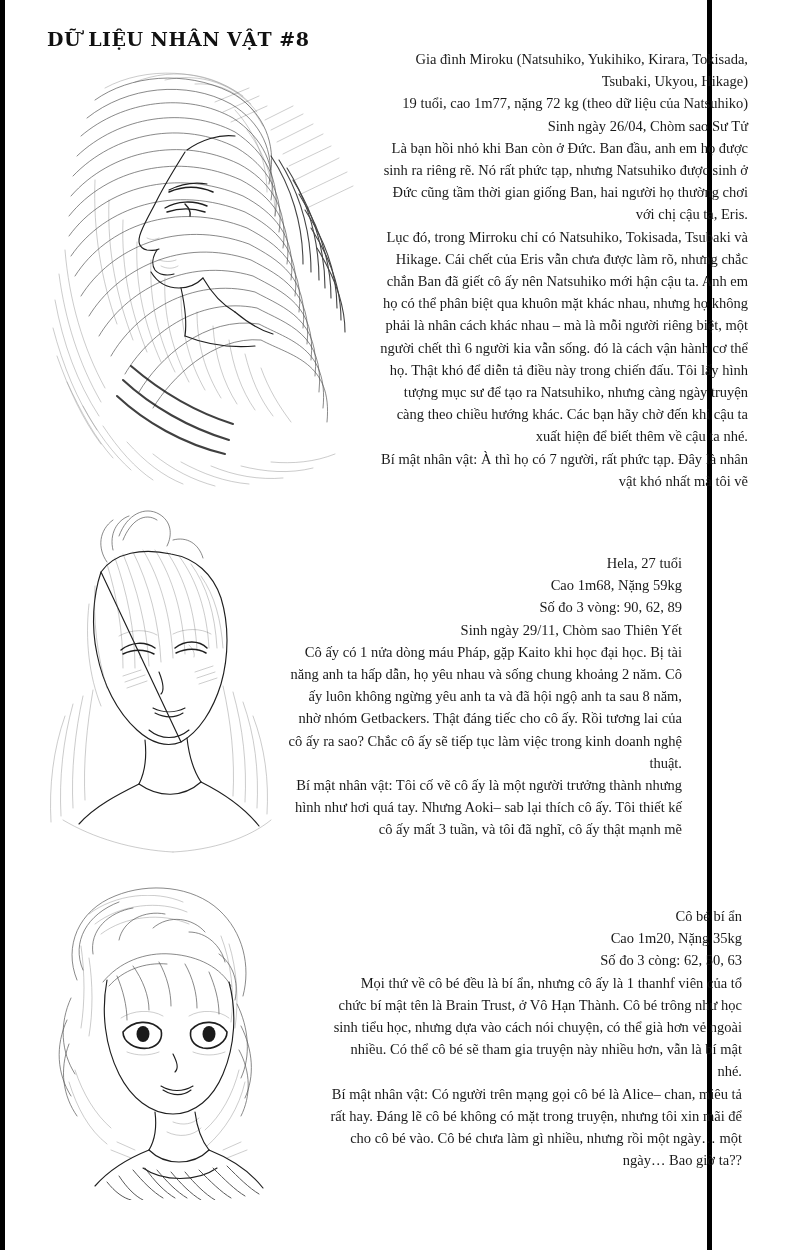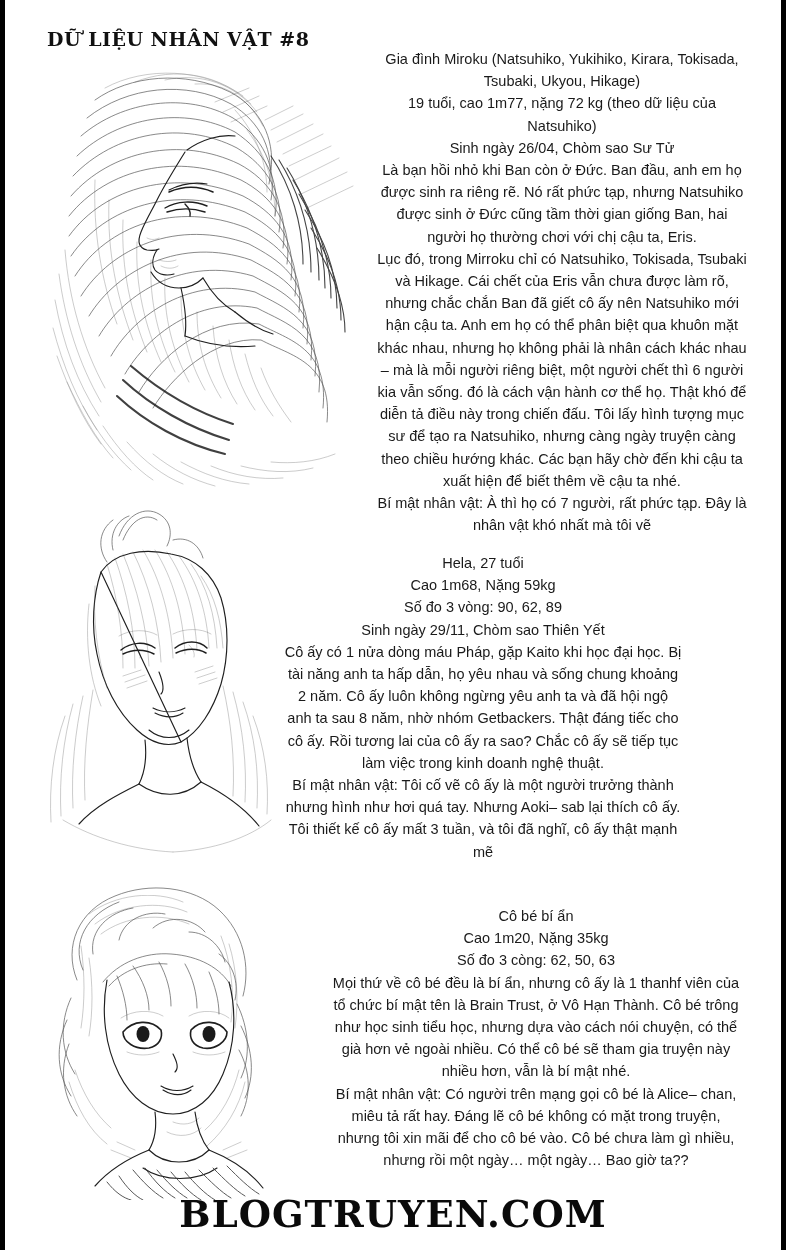--- a/index.html
+++ b/index.html
@@ -18,7 +18,7 @@
   .page {
     position: absolute;
     left: 0; top: 0;
-    width: 786px; height: 1250px;
+    width: 712px; height: 1250px;
     background: #fff;
     border-left: 5px solid #000;
     border-right: 5px solid #000;

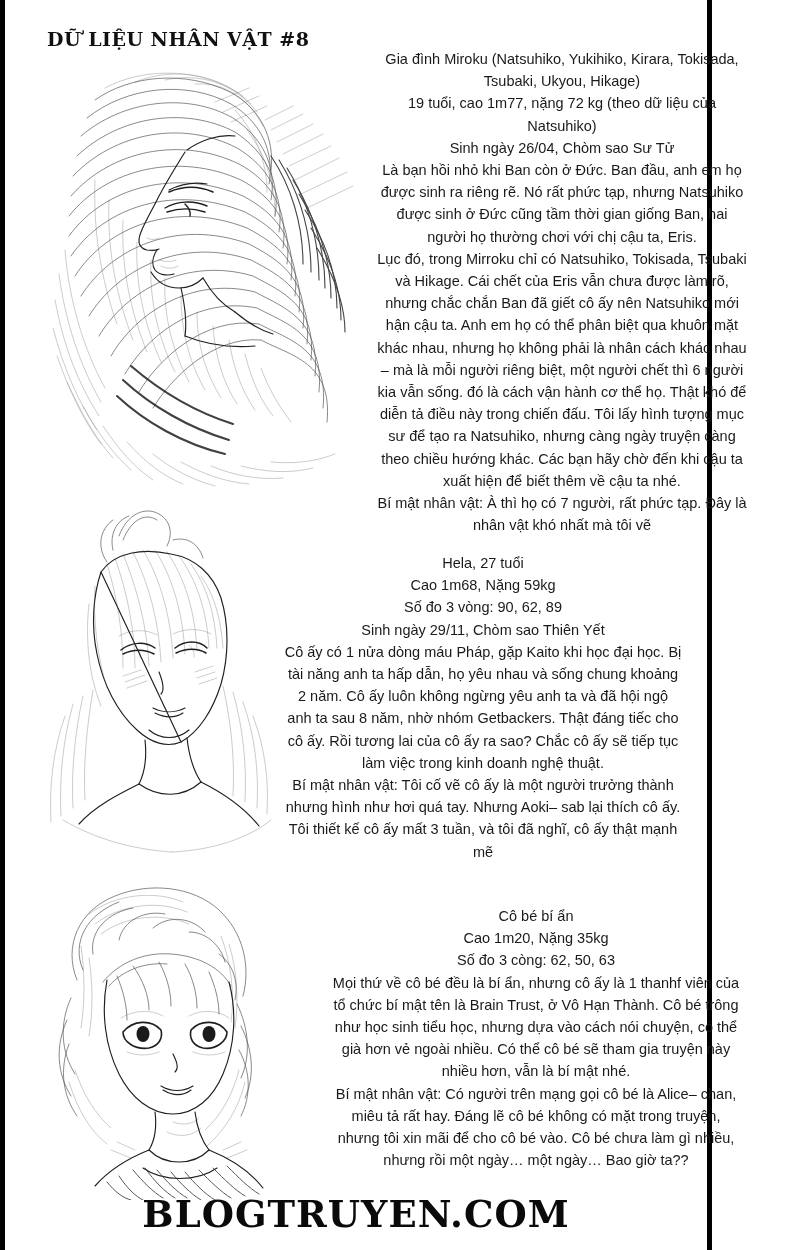--- a/index.html
+++ b/index.html
@@ -36,11 +36,11 @@
   
   .text-block {
     position: absolute;
-    font-family: Liberation Sans, sans-serif;
+    font-family: Liberation Serif, serif;
     font-size: 14.5px;
     line-height: 22.2px;
     color: #1a1a1a;
-    text-align: center;
+    text-align: right;
   }
   #block1 { left: 371px; top: 48px; width: 372px; }
   #block2 { left: 279px; top: 552px; width: 398px; }

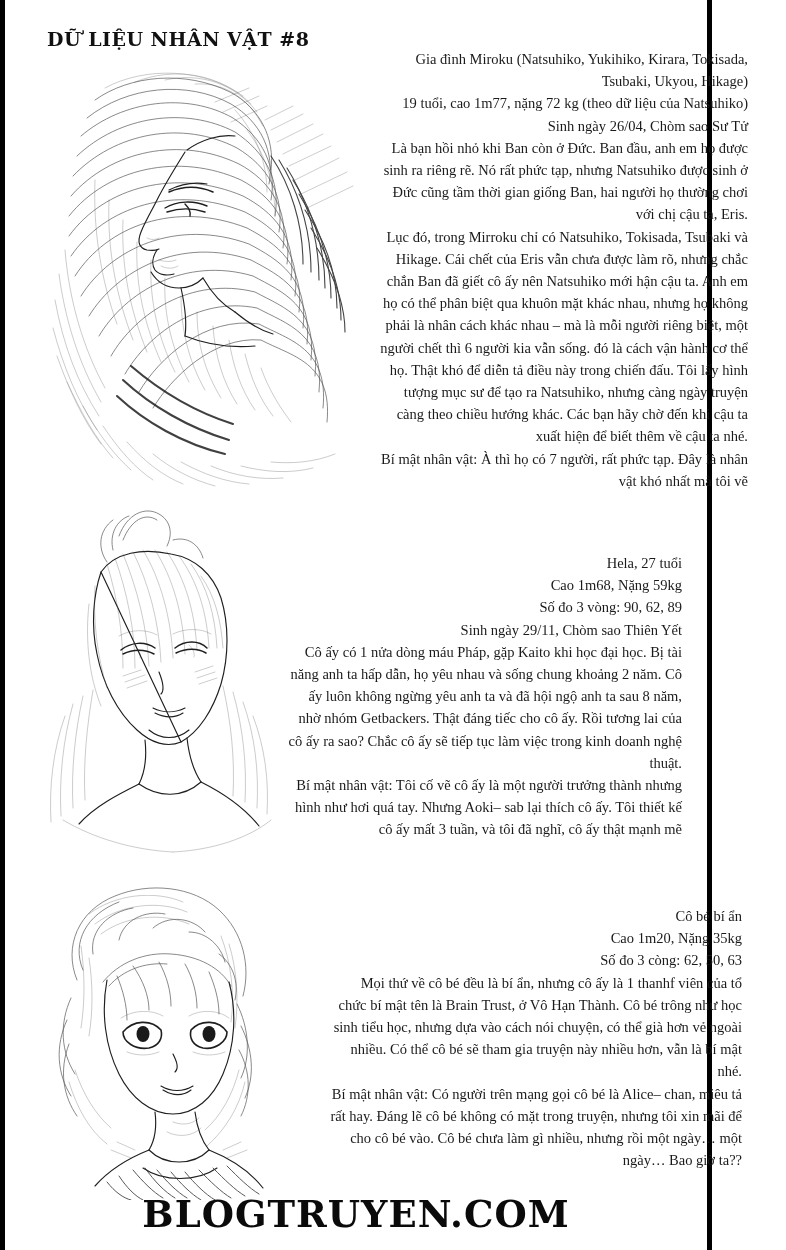--- a/index.html
+++ b/index.html
@@ -409,7 +409,6 @@
 Mọi thứ về cô bé đều là bí ẩn, nhưng cô ấy là 1 thanhf viên của tổ chức bí mật tên là Brain Trust, ở Vô Hạn Thành. Cô bé trông như học sinh tiểu học, nhưng dựa vào cách nói chuyện, có thể già hơn vẻ ngoài nhiều. Có thể cô bé sẽ tham gia truyện này nhiều hơn, vẫn là bí mật nhé.
 Bí mật nhân vật: Có người trên mạng gọi cô bé là Alice– chan, miêu tả rất hay. Đáng lẽ cô bé không có mặt trong truyện, nhưng tôi xin mãi để cho cô bé vào. Cô bé chưa làm gì nhiều, nhưng rồi một ngày… một ngày… Bao giờ ta??</div>
 
-  <div class="footer">BLOGTRUYEN.COM</div>
 
 </div>
 

